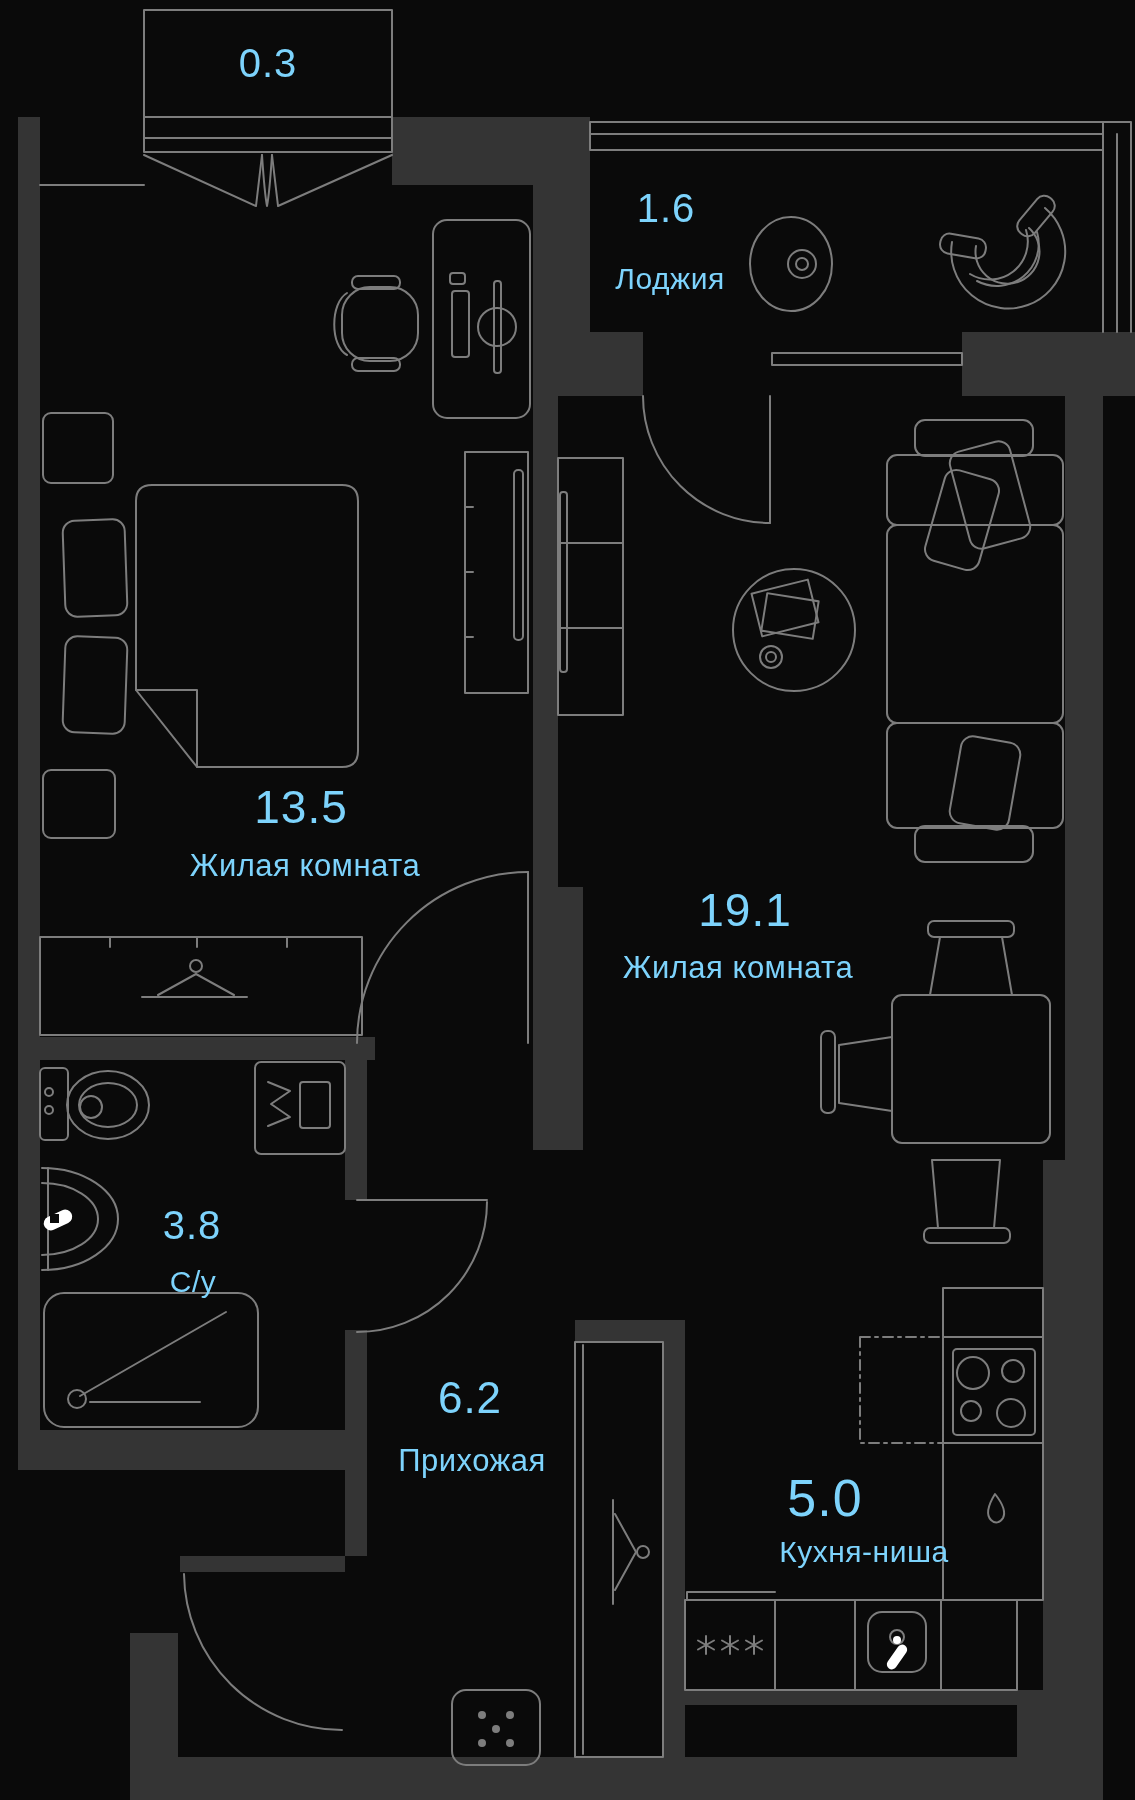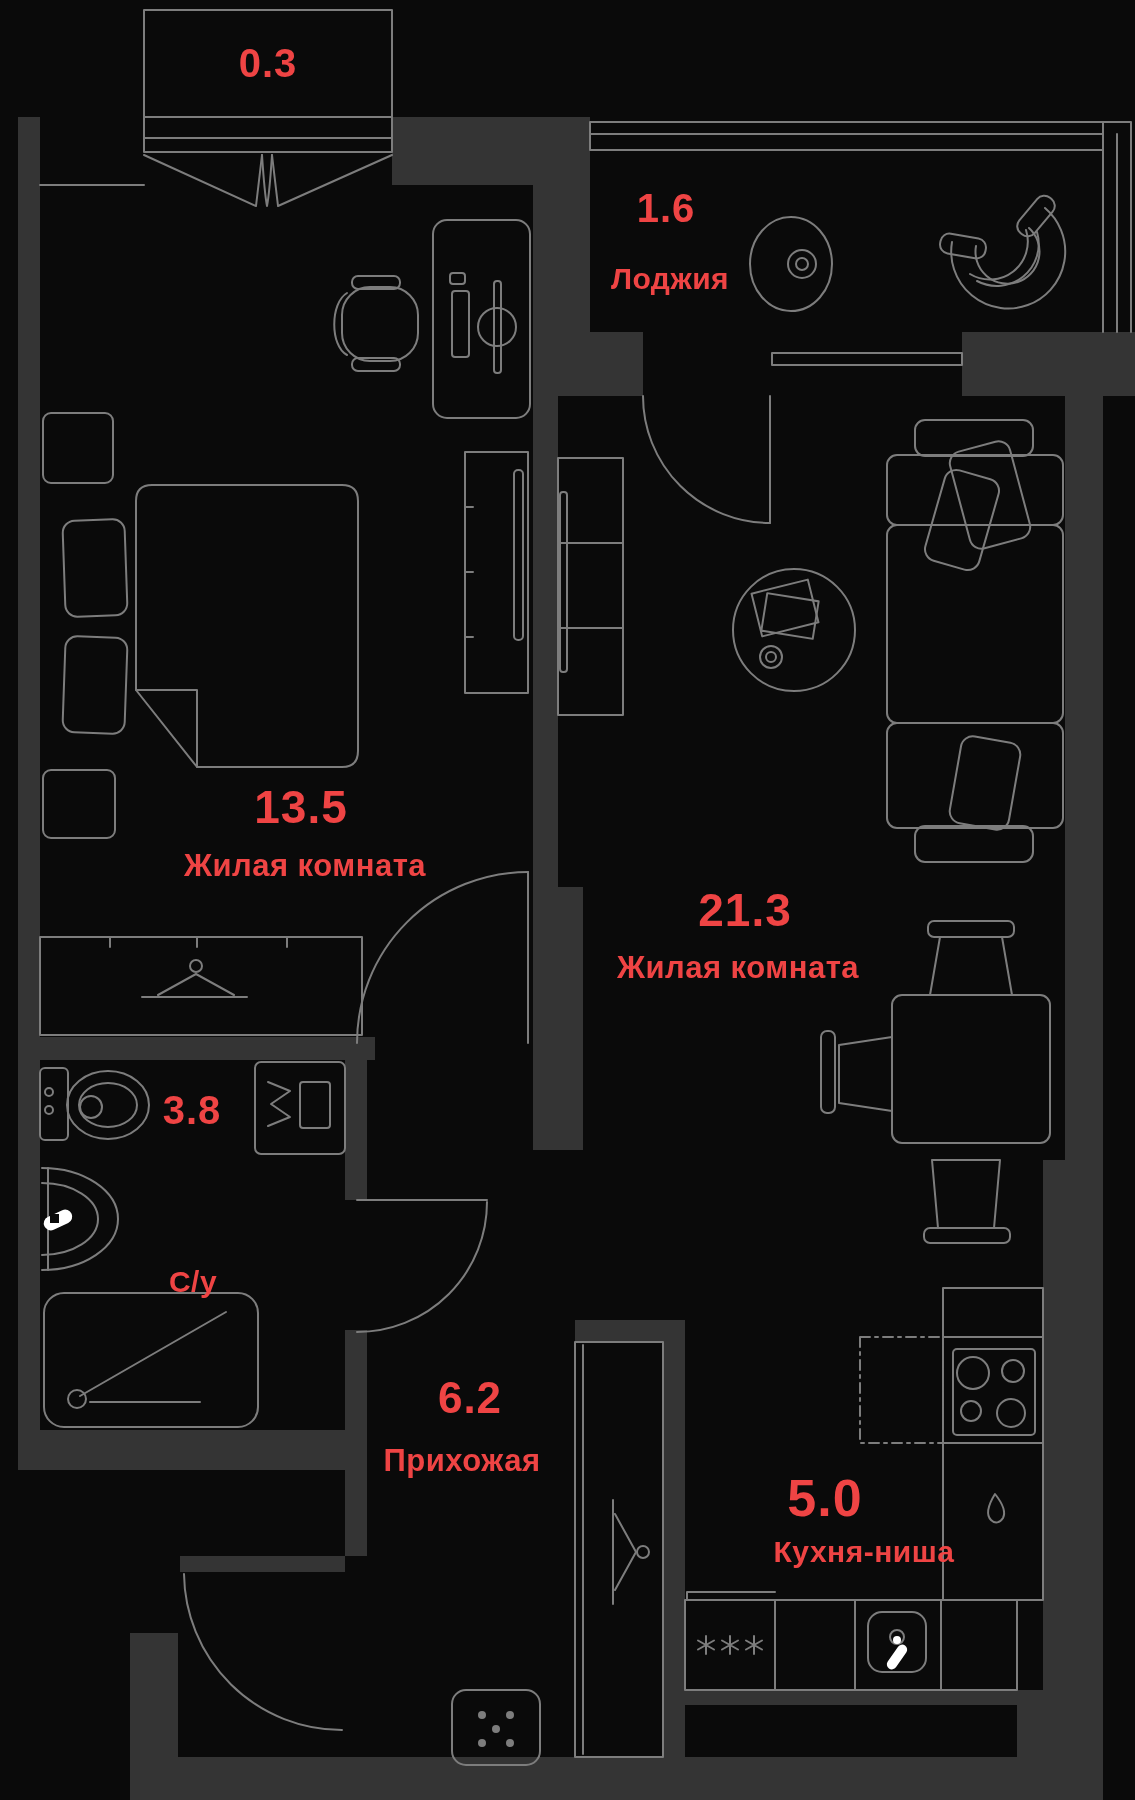--- a/index.html
+++ b/index.html
@@ -6,7 +6,7 @@
   .stage{position:relative;width:1135px;height:1800px;background:#0a0a0a;overflow:hidden;
          font-family:"Liberation Sans", sans-serif;}
   .stage svg{position:absolute;left:0;top:0;}
-  .lbl{position:absolute;transform:translate(-50%,-50%);color:#ef4444;font-weight:700;
+  .lbl{position:absolute;transform:translate(-50%,-50%);color:#7dd3fc;font-weight:400;
        white-space:nowrap;letter-spacing:1px;line-height:1;user-select:none;text-align:center;}
   .num{font-size:44px;}
   .nm{font-size:30px;letter-spacing:0.5px;}

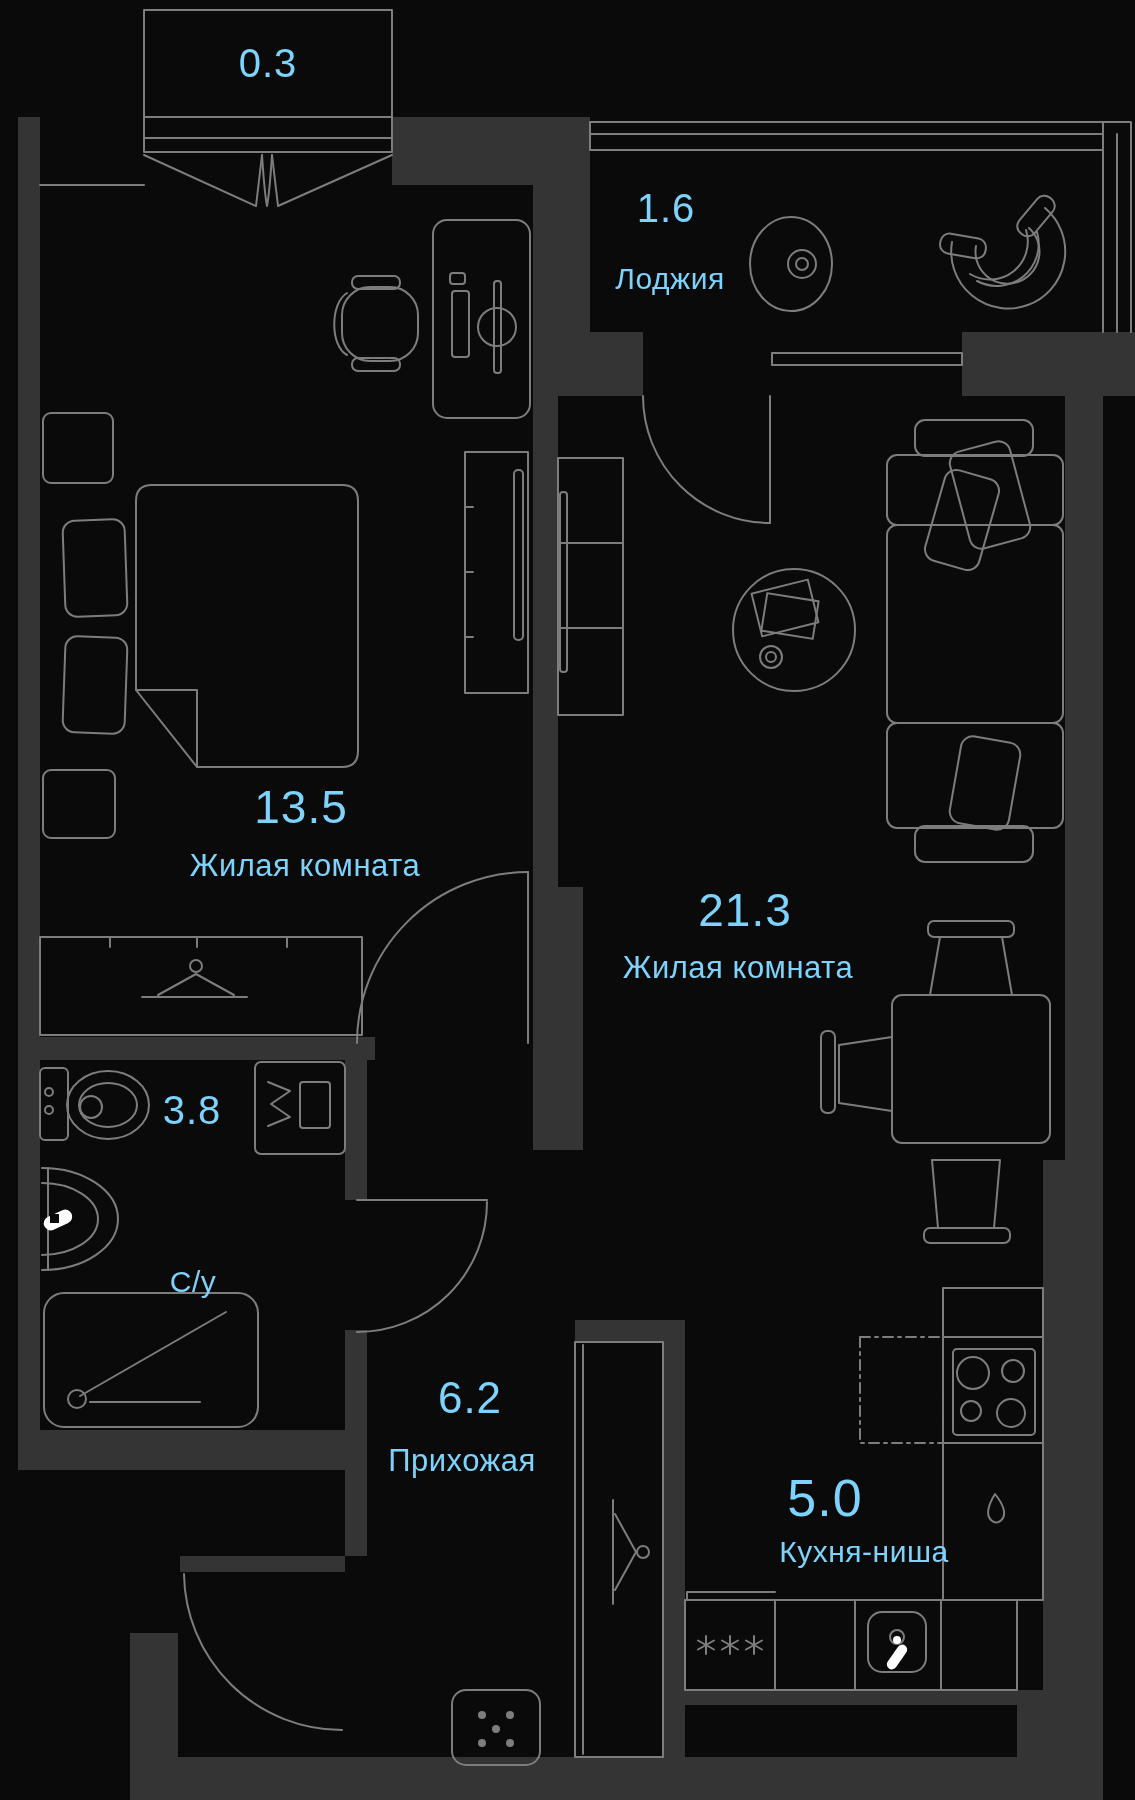--- a/index.html
+++ b/index.html
@@ -281,7 +281,7 @@
 <div class="lbl num" style="left:301px;top:807px;font-size:46px;">13.5</div>
 <div class="lbl nm" style="left:305px;top:865px;font-size:31px;">Жилая комната</div>
 
-<div class="lbl num" style="left:745px;top:910px;font-size:46px;">21.3</div>
+<div class="lbl num" style="left:745px;top:910px;font-size:46px;">19.1</div>
 <div class="lbl nm" style="left:738px;top:967px;font-size:31px;">Жилая комната</div>
 
 <div class="lbl num" style="left:192px;top:1110px;font-size:40px;">3.8</div>

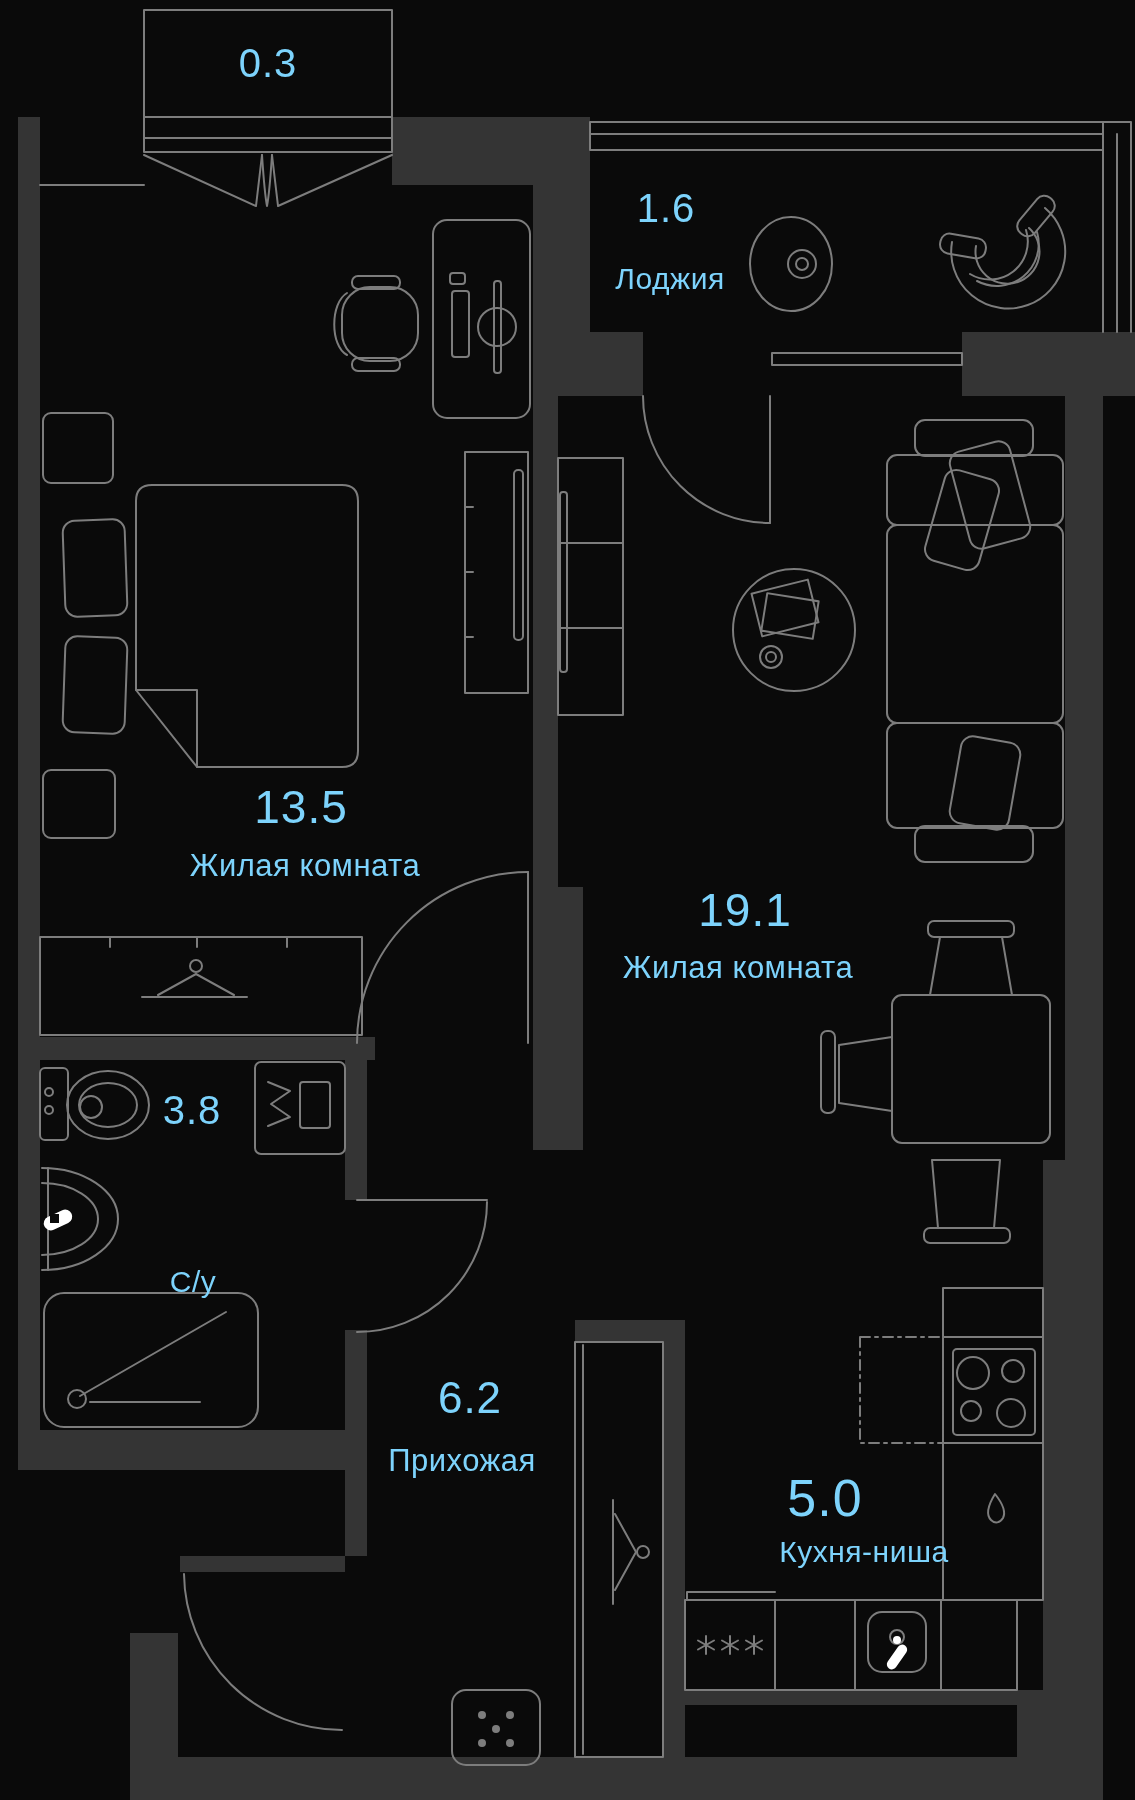--- a/index.html
+++ b/index.html
@@ -284,7 +284,7 @@
 <div class="lbl num" style="left:745px;top:910px;font-size:46px;">19.1</div>
 <div class="lbl nm" style="left:738px;top:967px;font-size:31px;">Жилая комната</div>
 
-<div class="lbl num" style="left:192px;top:1110px;font-size:40px;">3.8</div>
+<div class="lbl num" style="left:192px;top:1225px;font-size:40px;">3.8</div>
 <div class="lbl nm" style="left:193px;top:1238px;margin-top:44px;">С/у</div>
 
 <div class="lbl num" style="left:470px;top:1398px;">6.2</div>

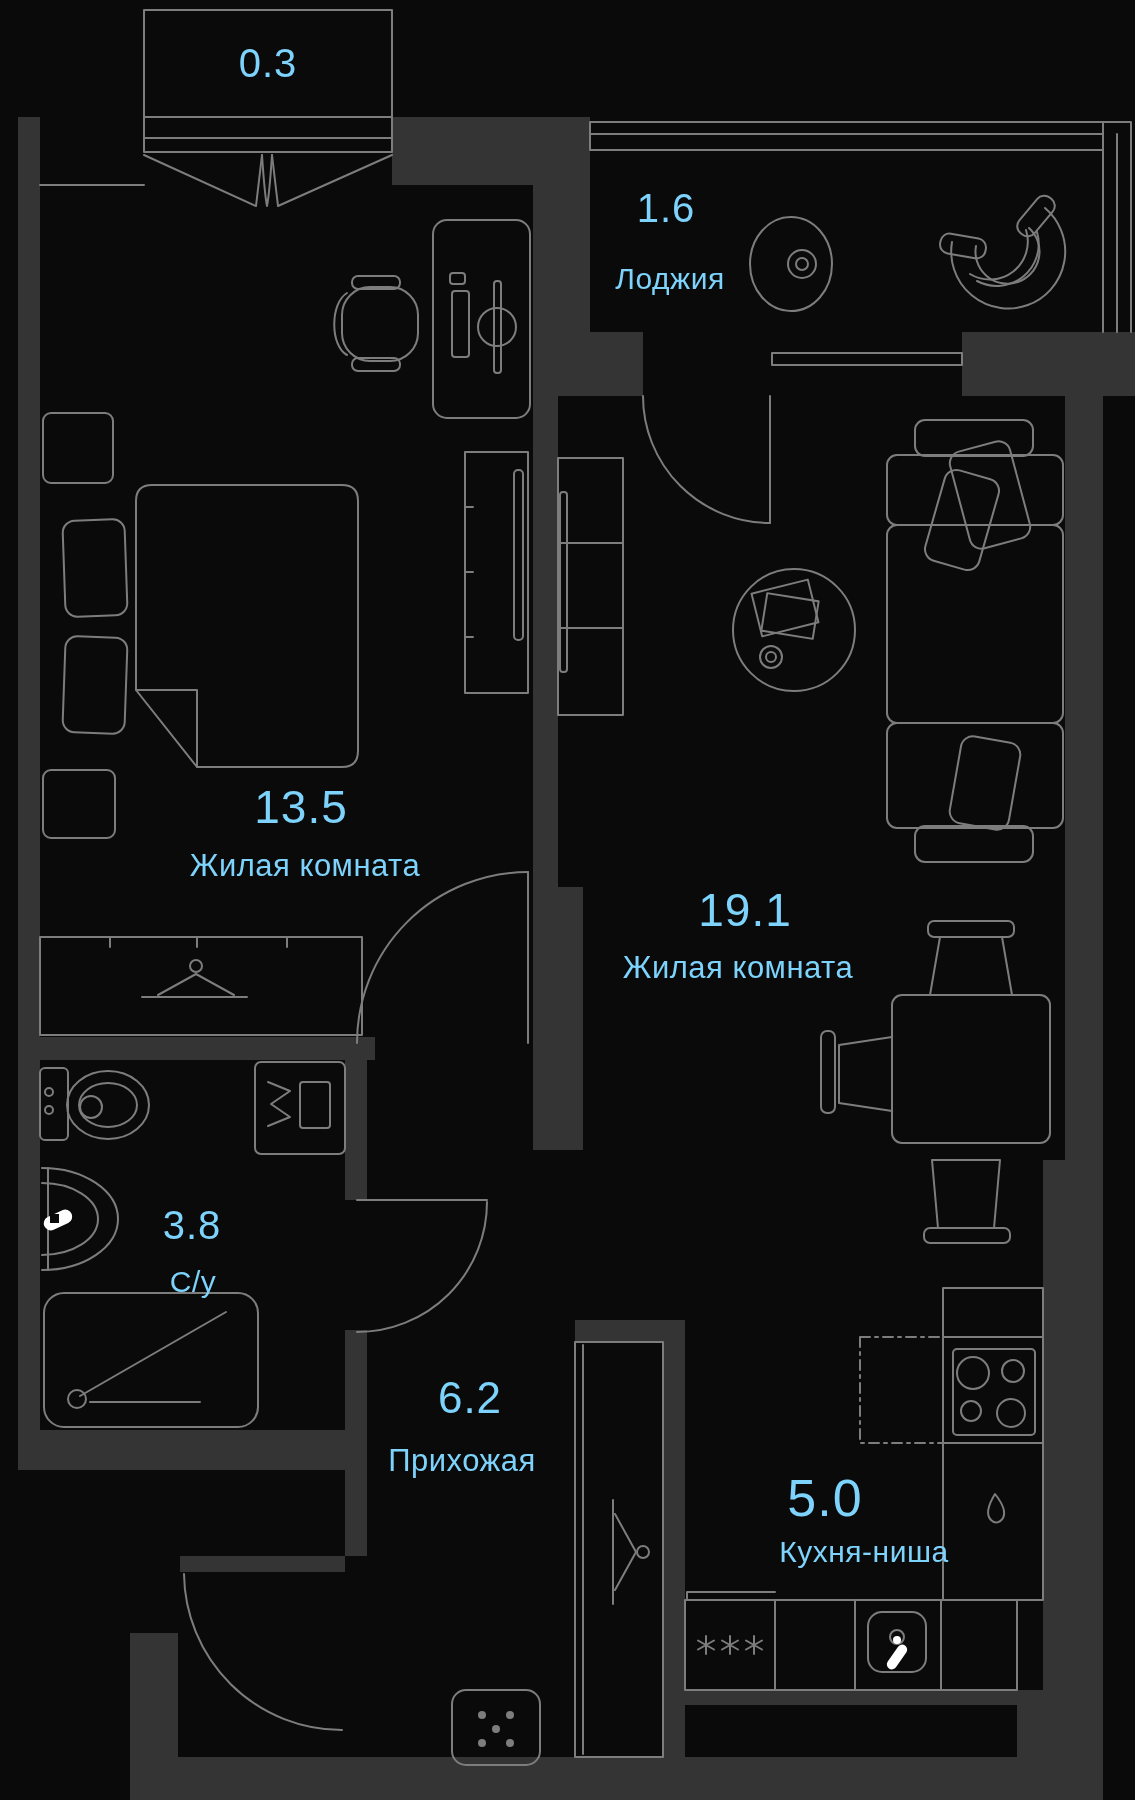--- a/index.html
+++ b/index.html
@@ -288,7 +288,7 @@
 <div class="lbl nm" style="left:193px;top:1238px;margin-top:44px;">С/у</div>
 
 <div class="lbl num" style="left:470px;top:1398px;">6.2</div>
-<div class="lbl nm" style="left:462px;top:1460px;font-size:31px;">Прихожая</div>
+<div class="lbl nm" style="left:472px;top:1460px;font-size:31px;">Прихожая</div>
 
 <div class="lbl num" style="left:825px;top:1498px;font-size:52px;">5.0</div>
 <div class="lbl nm" style="left:817px;top:1552px;margin-left:47px;">Кухня-ниша</div>

